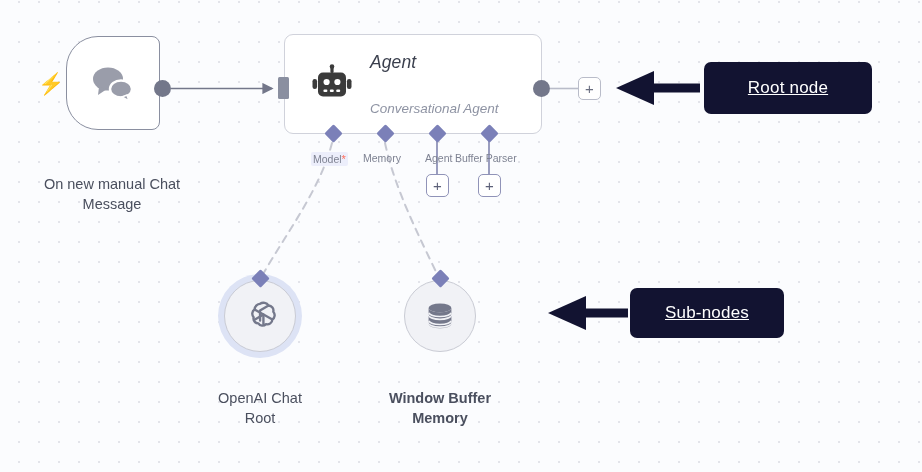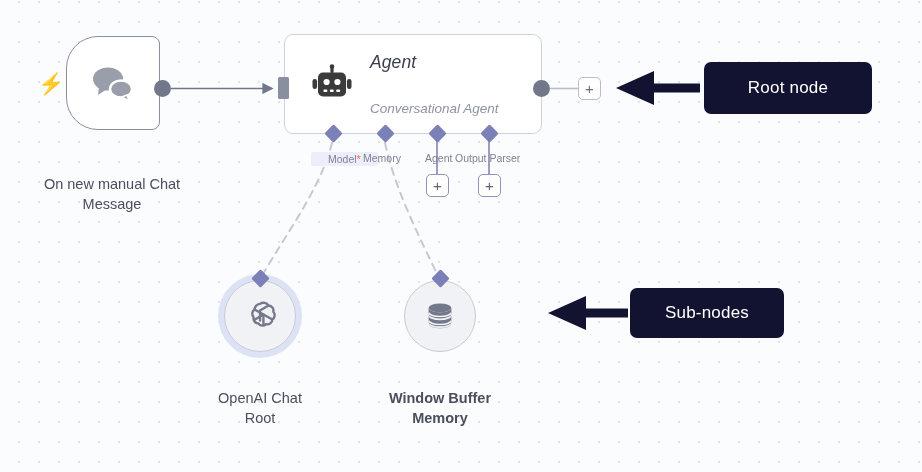--- a/index.html
+++ b/index.html
@@ -181,6 +181,7 @@
     justify-content: center;
     font-size: 17px;
     letter-spacing: .2px;
+    text-decoration: underline;
   }
   .callout.root-node { left: 704px; top: 62px; width: 168px; height: 52px; }
   .callout.sub-nodes { left: 630px; top: 288px; width: 154px; height: 50px; }

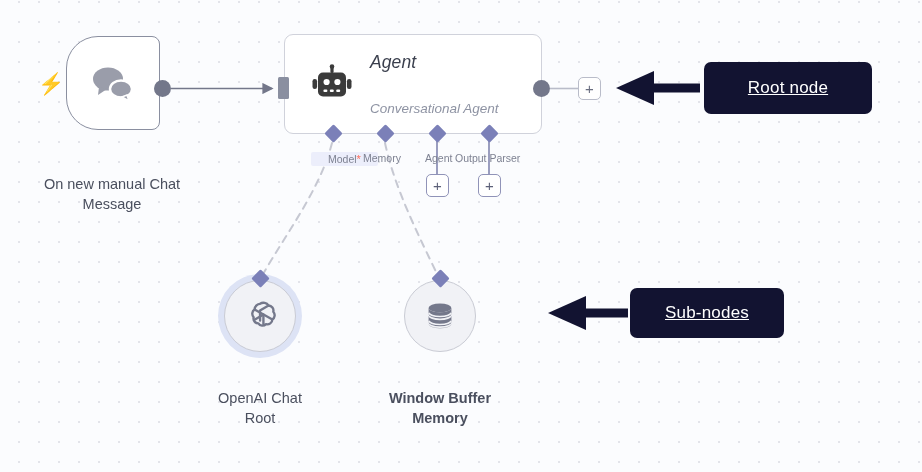--- a/index.html
+++ b/index.html
@@ -139,7 +139,7 @@
   }
   .conn-label.hl {
     background: #eceefb;
-    padding: 1px 17px;
+    padding: 1px 2px;
     border-radius: 2px;
   }
   .req-star { color: #ff6d5a; font-size: 11px; }

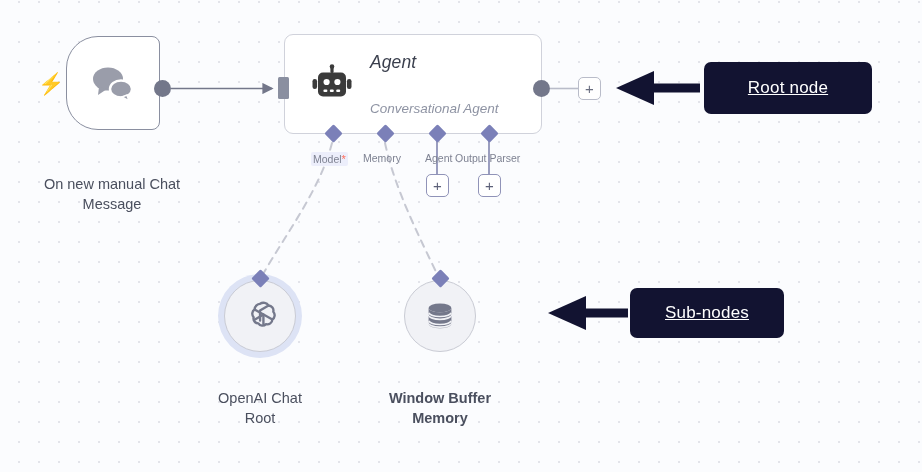--- a/index.html
+++ b/index.html
@@ -264,7 +264,7 @@
   <div class="conn-label hl" style="left:311px; top:152px;"><span>Model</span><span class="req-star">*</span></div>
   <div class="conn-label" style="left:363px; top:152px;">Memory</div>
   <div class="conn-label" style="left:425px; top:152px;">Agent</div>
-  <div class="conn-label" style="left:455px; top:152px;">Output Parser</div>
+  <div class="conn-label" style="left:455px; top:152px;">Buffer Parser</div>
 
   <div class="plus-btn" style="left:426px; top:174px;">+</div>
   <div class="plus-btn" style="left:478px; top:174px;">+</div>

